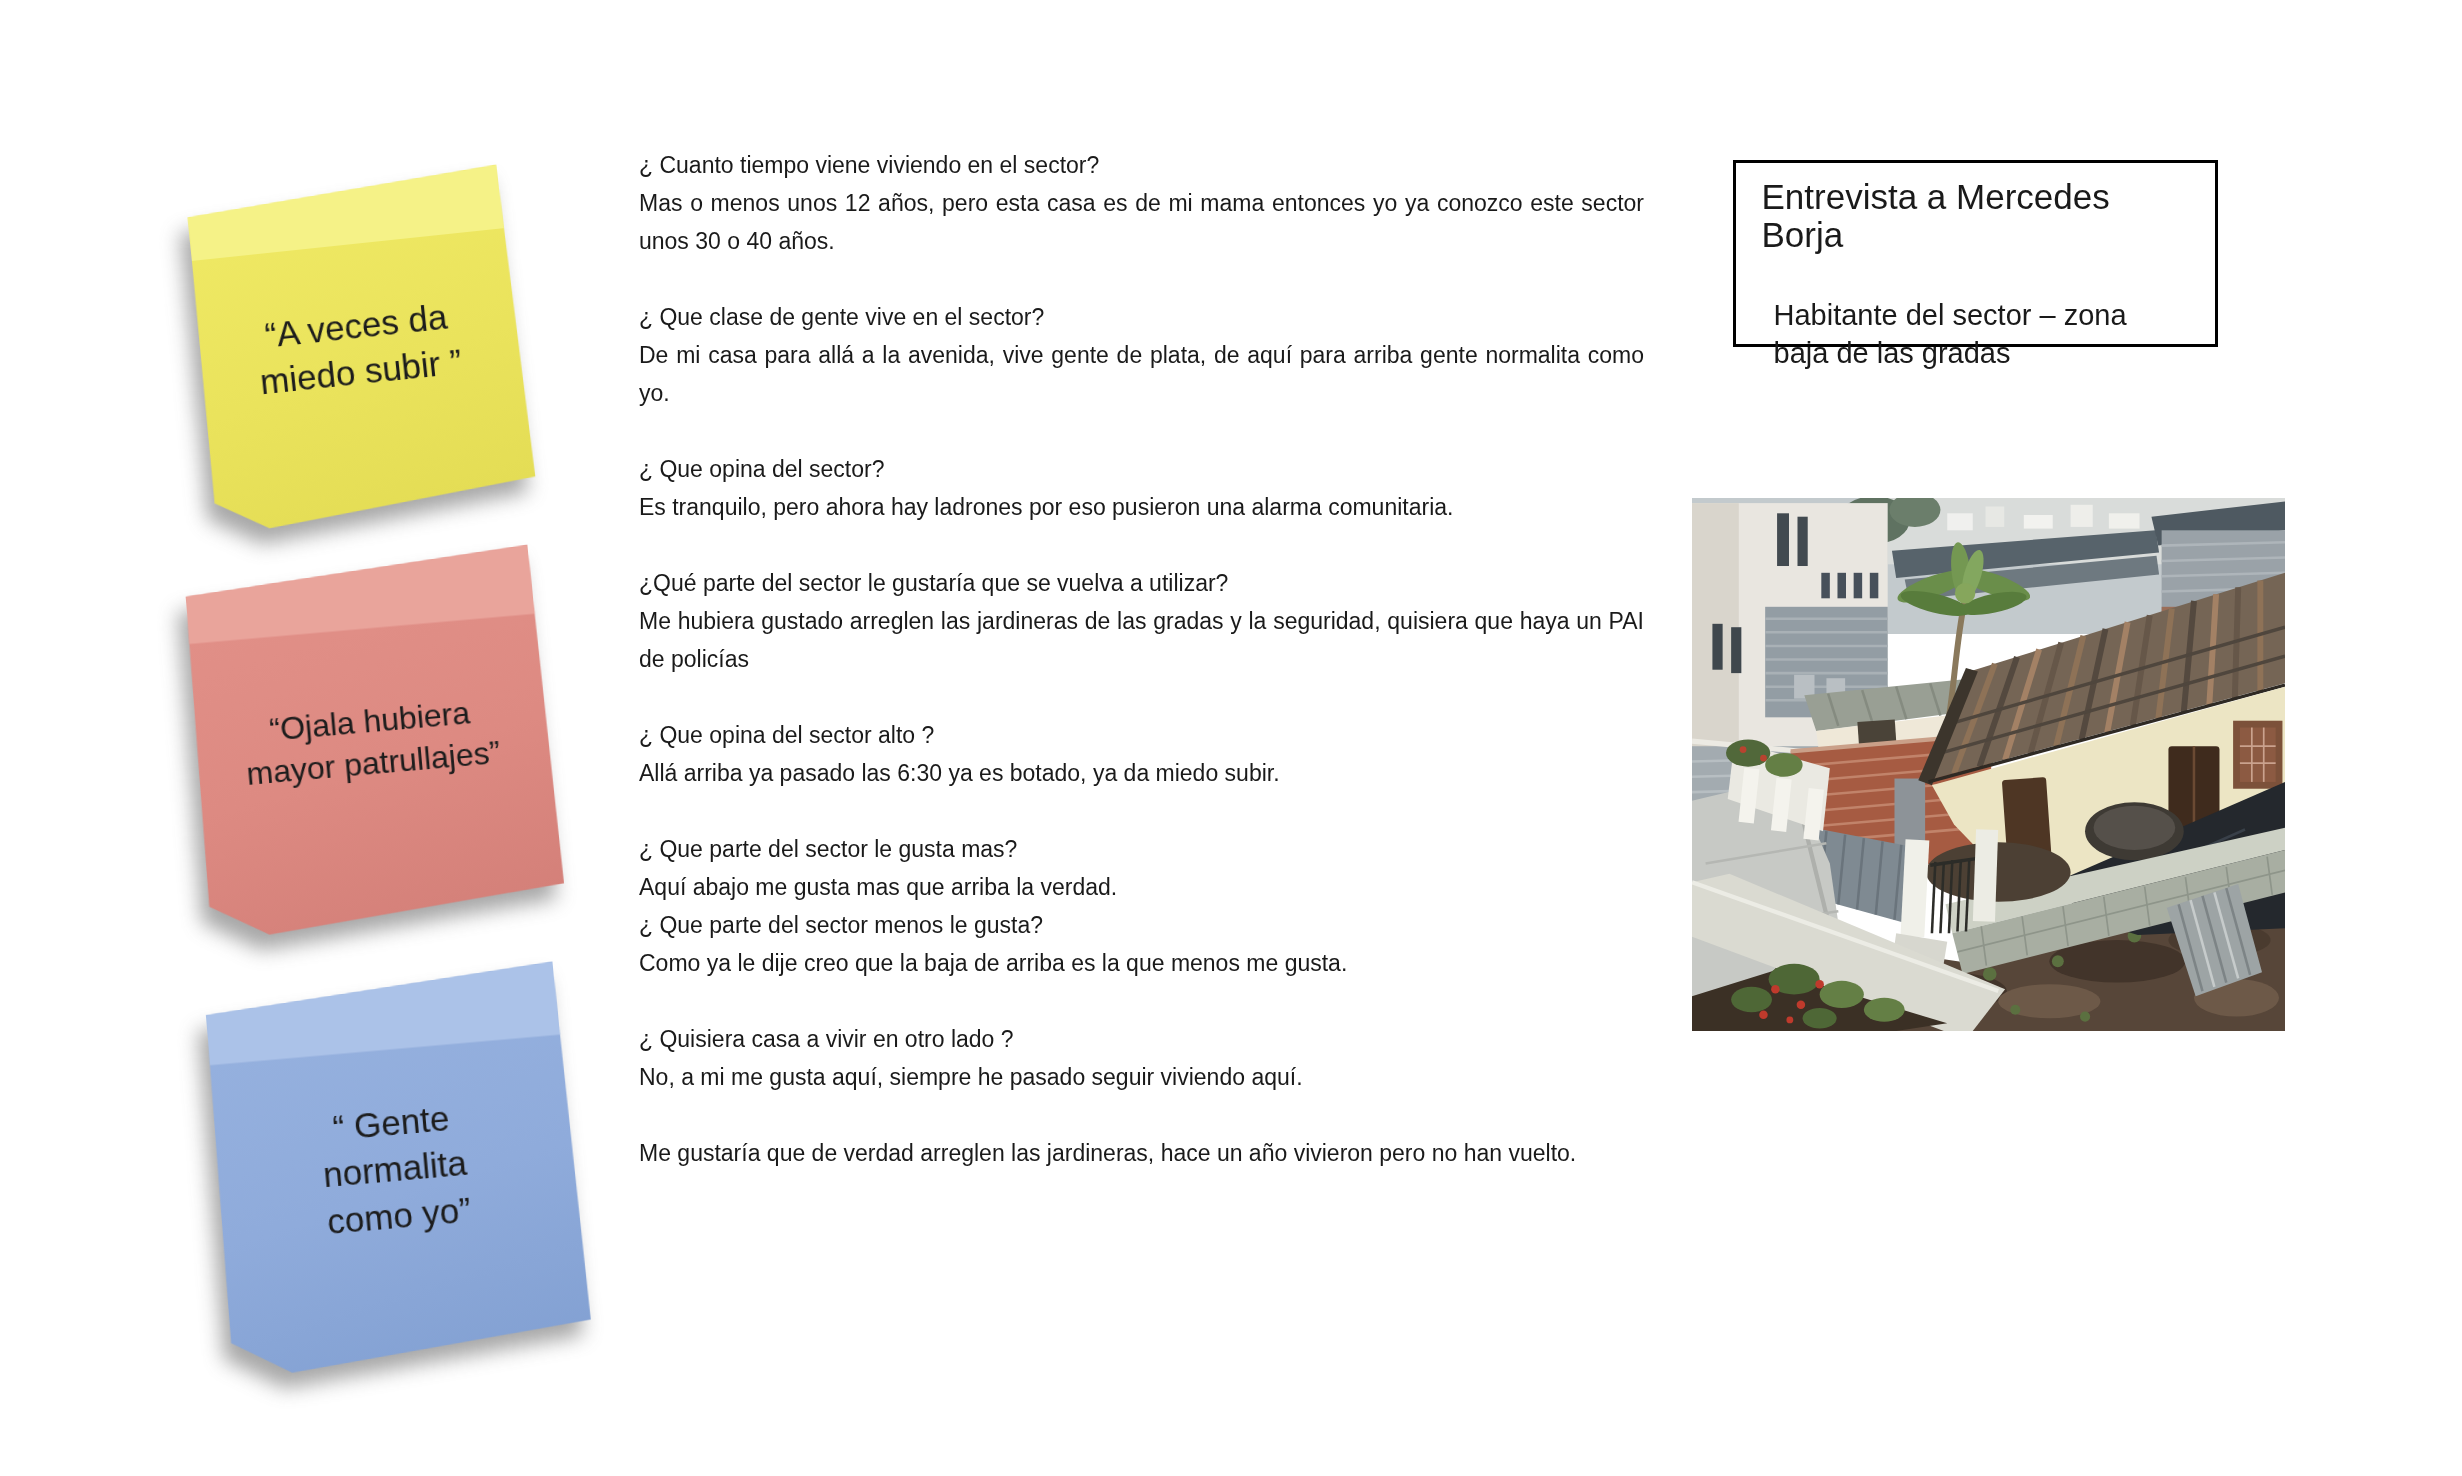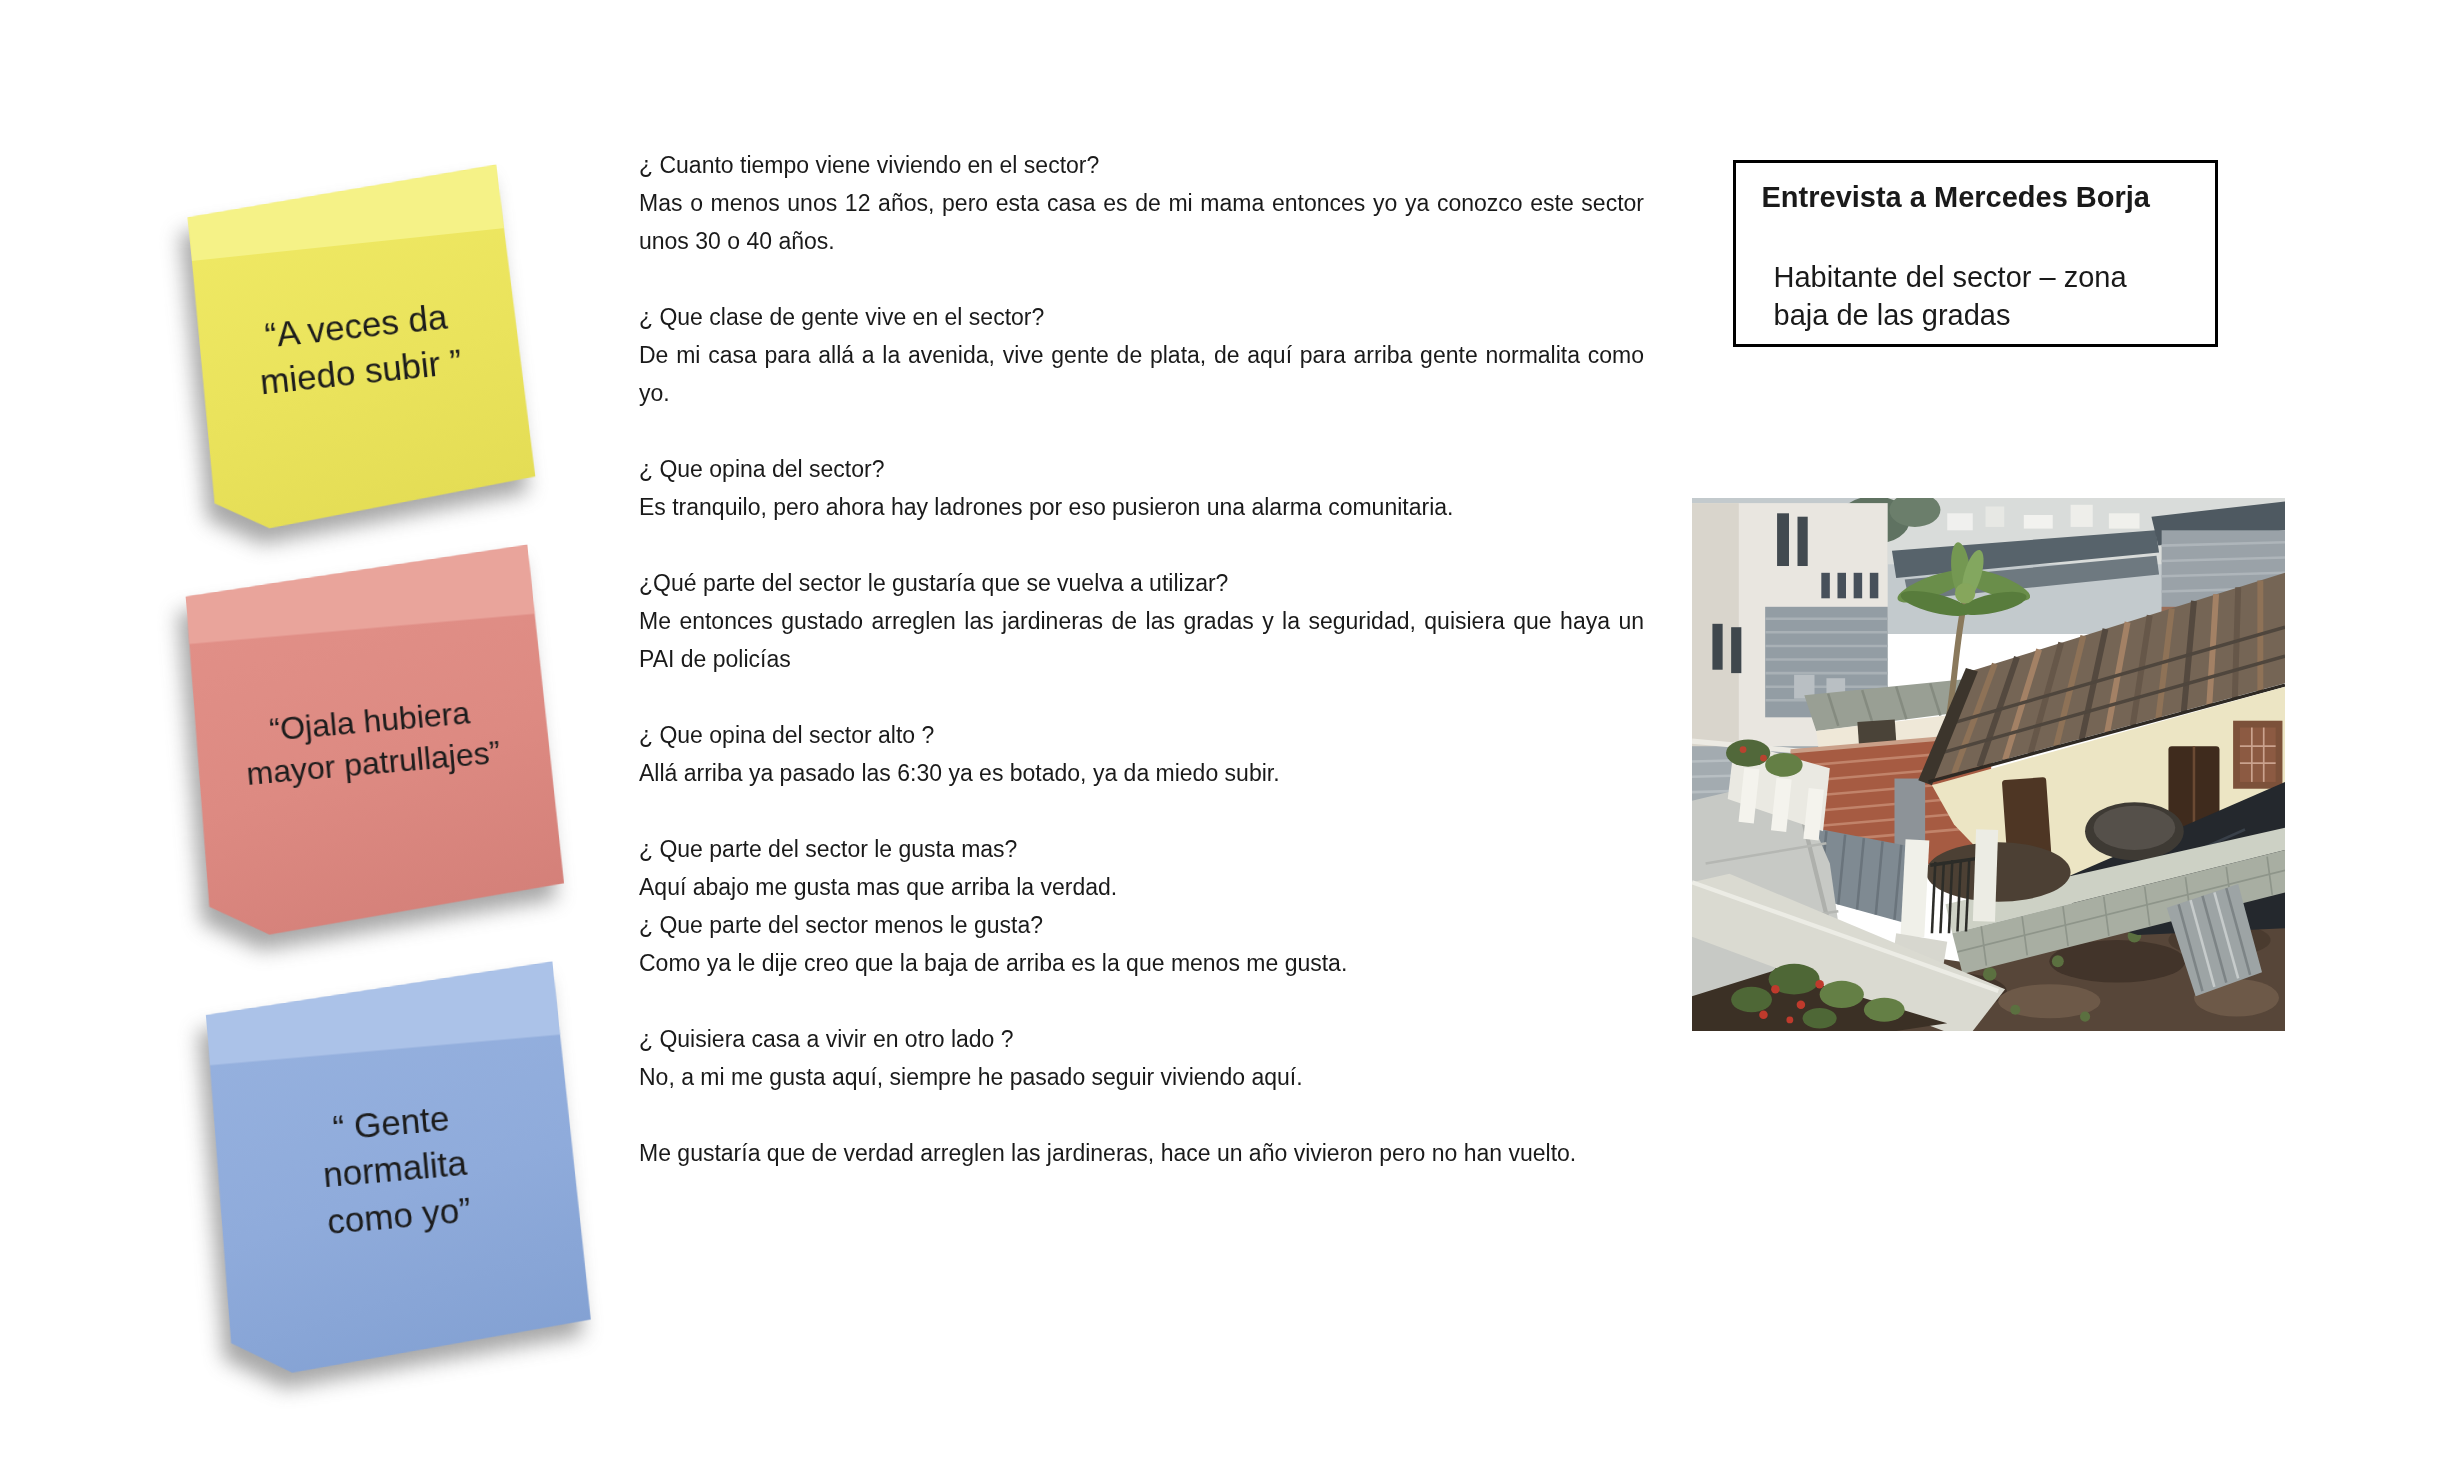--- a/index.html
+++ b/index.html
@@ -51,7 +51,7 @@
     border:3.4px solid #000000;box-sizing:border-box;background:#ffffff;
     padding:15.3px 24px 0 25.5px;
   }
-  .info-title{margin:0 0 42px 0;font-size:29px;line-height:38px;font-weight:bold;}
+  .info-title{margin:0 0 42px 0;font-size:35px;line-height:38px;font-weight:normal;}
   .info-sub{margin:12px;font-size:29px;line-height:38px;width:400px;}
   
   .photo{position:absolute;left:1692px;top:498px;width:593px;height:533px;}

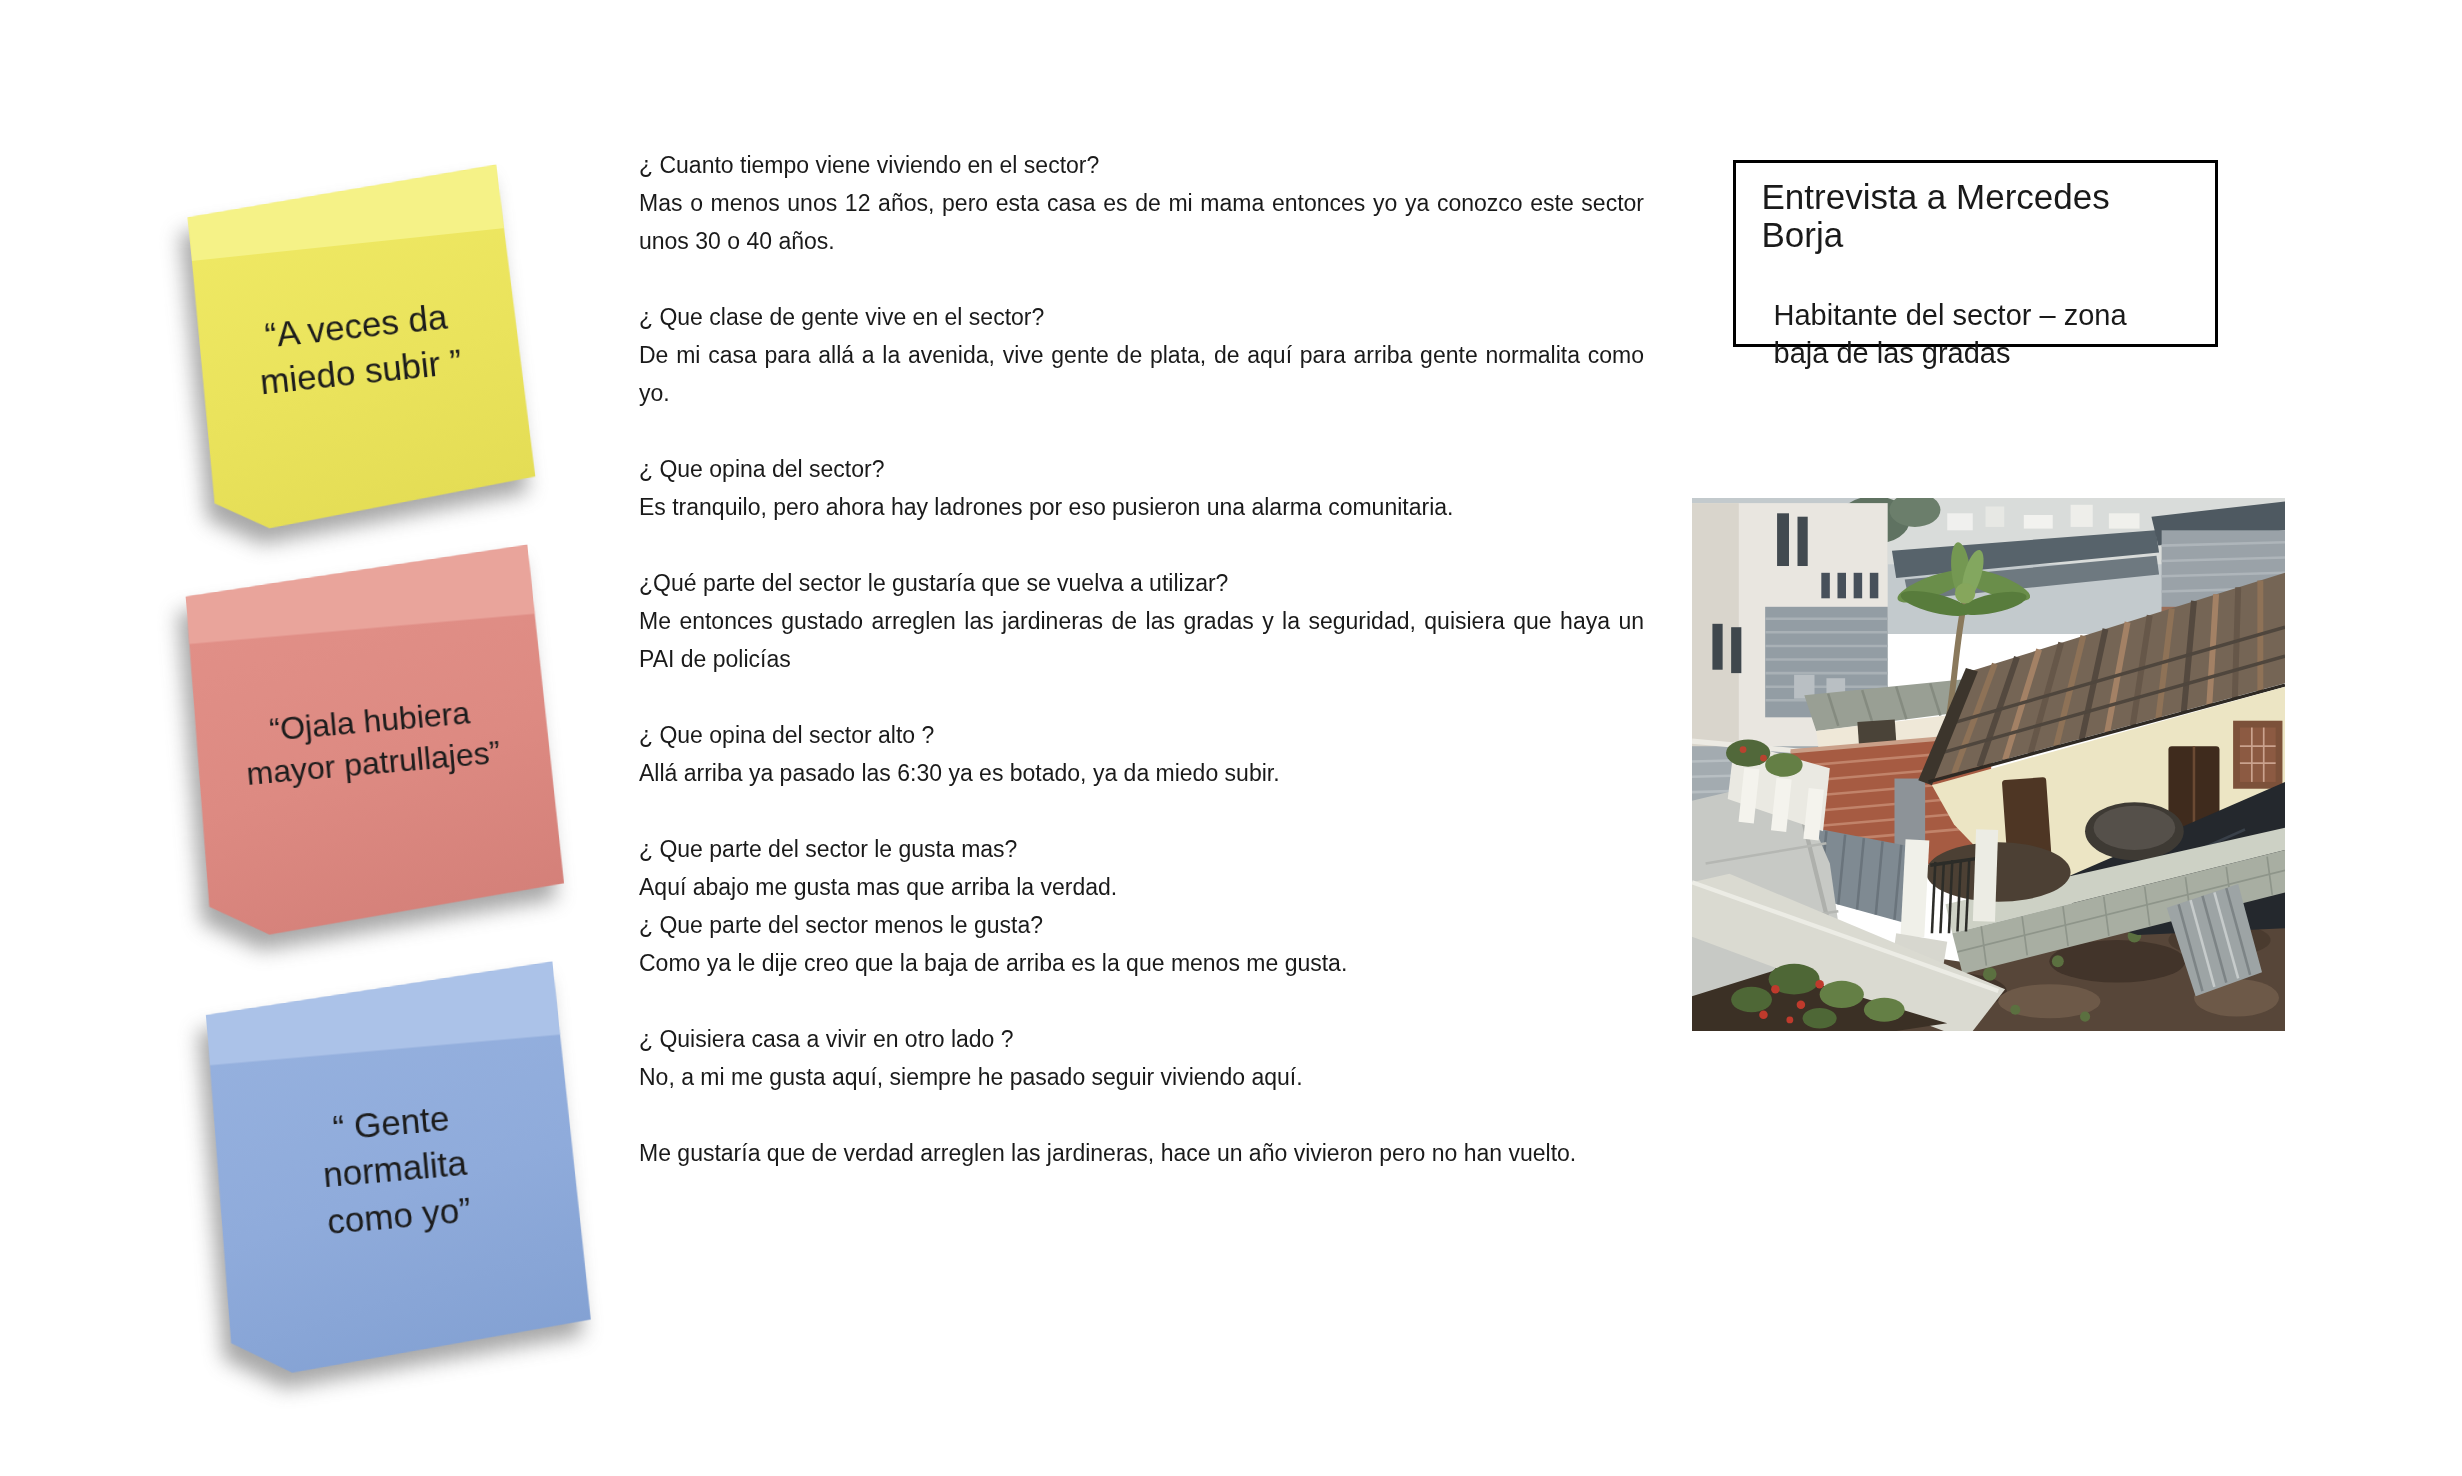--- a/index.html
+++ b/index.html
@@ -101,7 +101,7 @@
     </div>
     <div class="qa-group">
       <p class="q">¿Qué parte del sector le gustaría que se vuelva a utilizar?</p>
-      <p class="a">Me entonces gustado arreglen las jardineras de las gradas y la seguridad, quisiera que haya un PAI de policías</p>
+      <p class="a">Me hubiera gustado arreglen las jardineras de las gradas y la seguridad, quisiera que haya un PAI de policías</p>
     </div>
     <div class="qa-group">
       <p class="q">¿ Que opina del sector alto ?</p>

